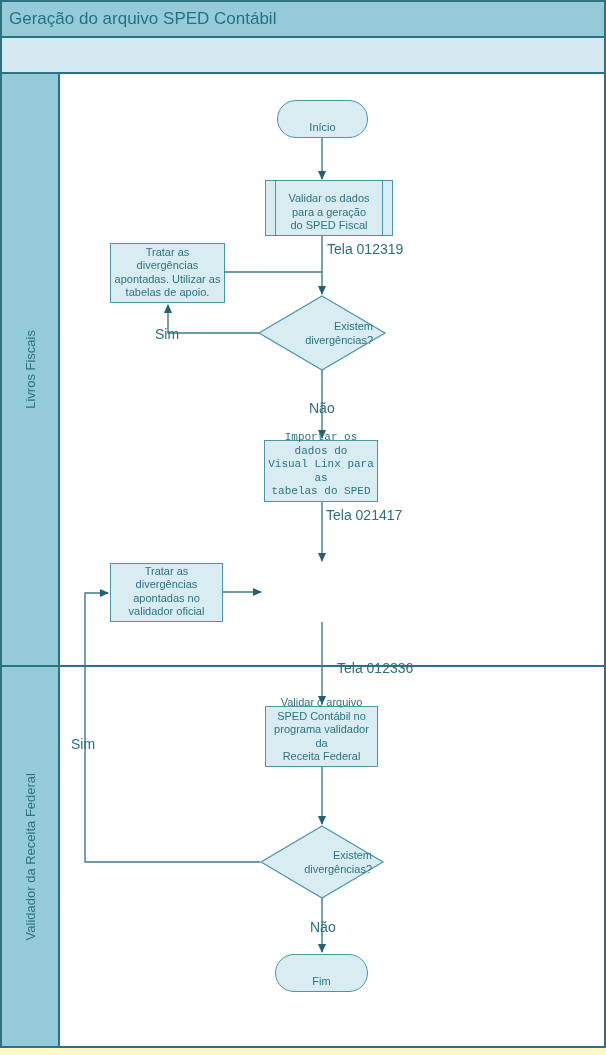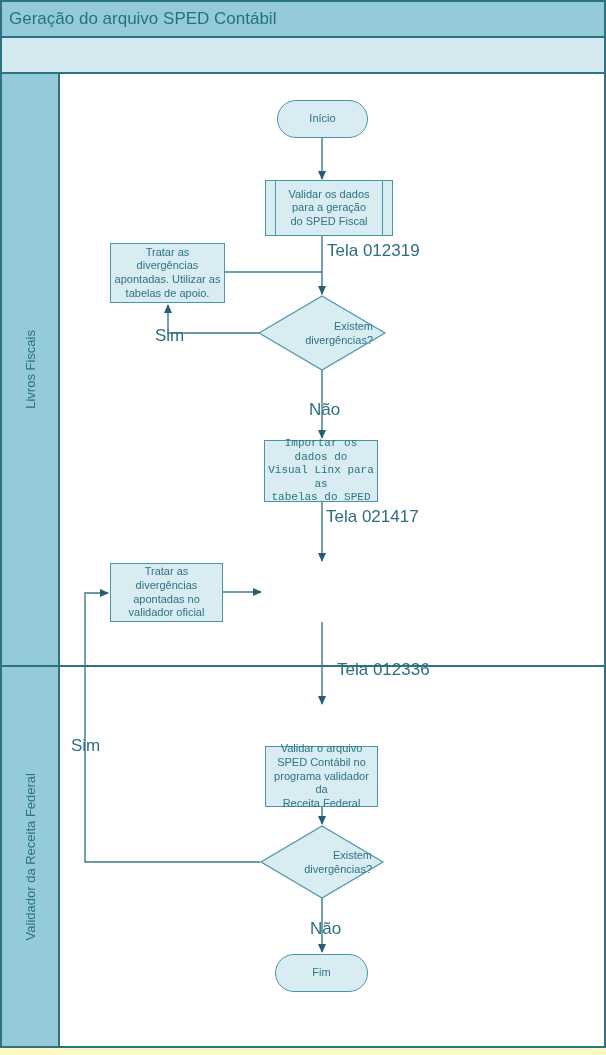--- a/index.html
+++ b/index.html
@@ -46,7 +46,7 @@
   .node{
     position:absolute;box-sizing:border-box;
     background:#d8ecf2;border:1px solid #4a96a9;
-    display:flex;align-items:center;justify-content:center;text-align:center;
+    display:flex;align-items:flex-end;justify-content:center;text-align:center;
     font-size:11px;line-height:1.24;color:#2d7484;padding:2px 3px;
   }
   .terminator{border-radius:19px;}

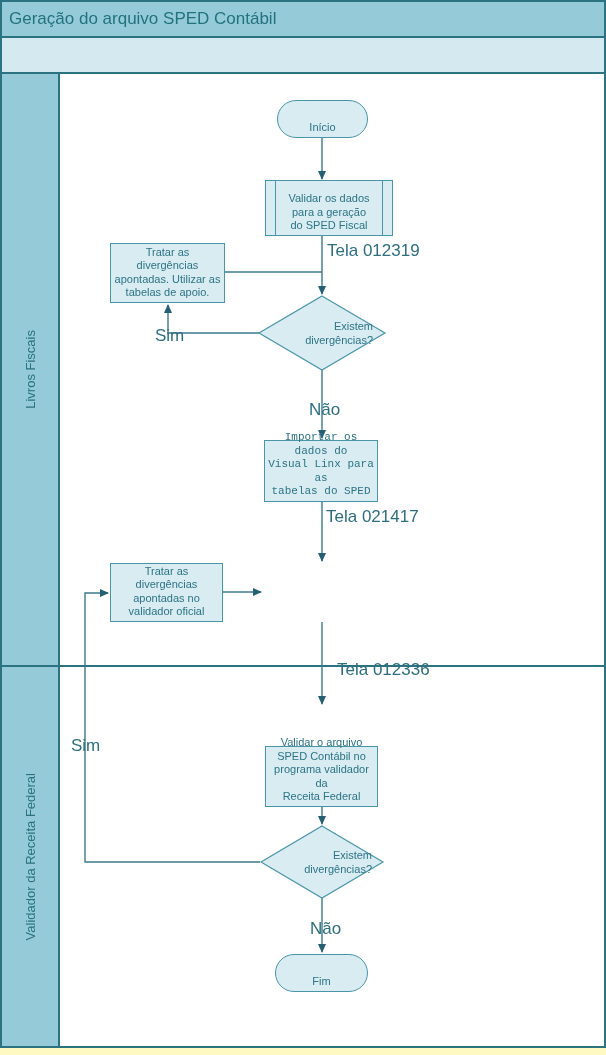--- a/index.html
+++ b/index.html
@@ -59,7 +59,7 @@
     position:absolute;text-align:right;font-size:11px;line-height:1.24;color:#2d7484;
   }
   .flow-label{
-    position:absolute;font-size:17px;color:#2d6e7f;white-space:nowrap;
+    position:absolute;font-size:14px;color:#2d6e7f;white-space:nowrap;
   }
 
   

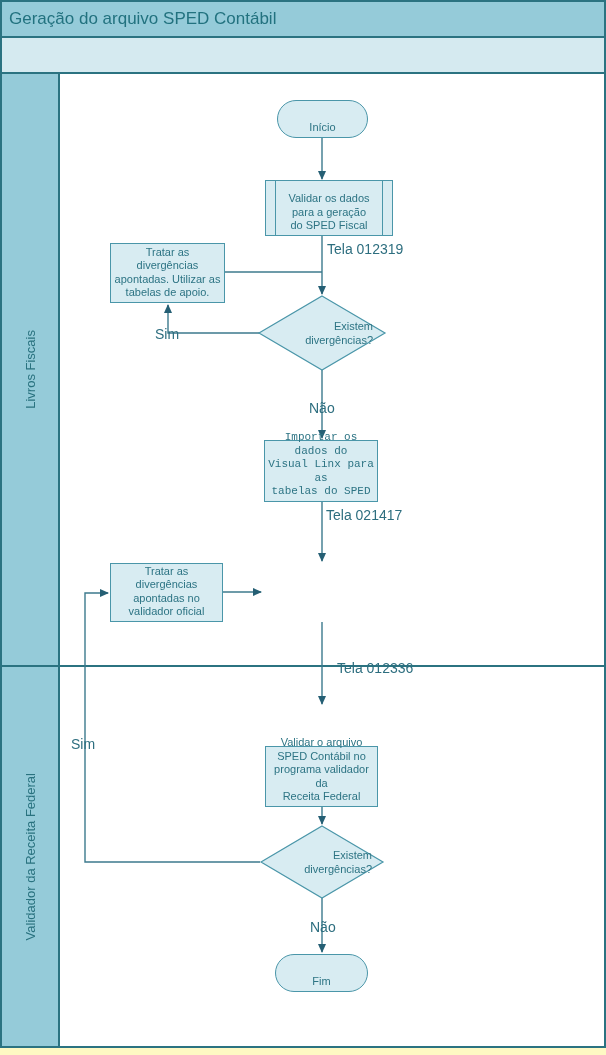--- a/index.html
+++ b/index.html
@@ -70,7 +70,7 @@
   #node-importar{left:264px;top:440px;width:114px;height:62px;font-family:Liberation Mono, monospace;}
   #node-tratar2{left:110px;top:563px;width:113px;height:59px;}
   #node-gerar{left:263px;top:563px;width:118px;height:59px;}
-  #node-validar-arquivo{left:265px;top:706px;width:113px;height:61px;margin-top:40px;}
+  #node-validar-arquivo{left:265px;top:706px;width:113px;height:61px;}
   #text-decision2{left:272px;top:849px;width:100px;}
   #node-fim{left:275px;top:954px;width:93px;height:38px;}
 

